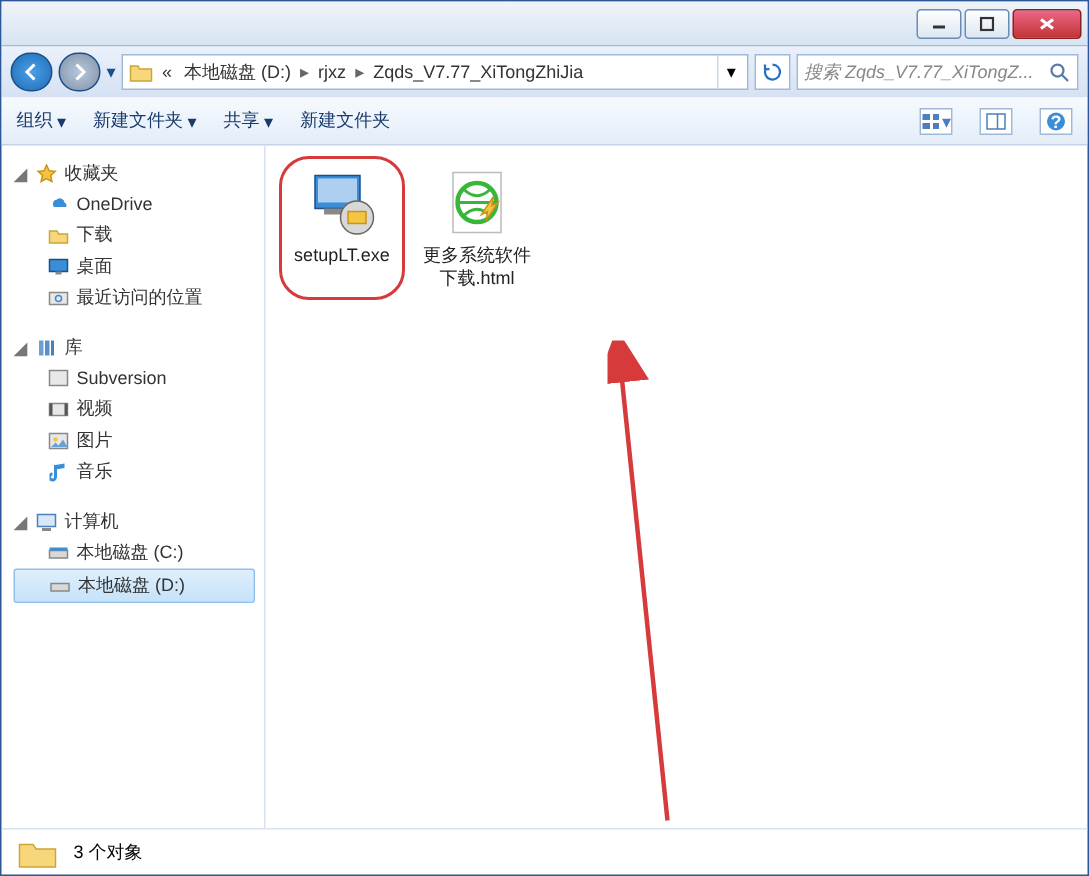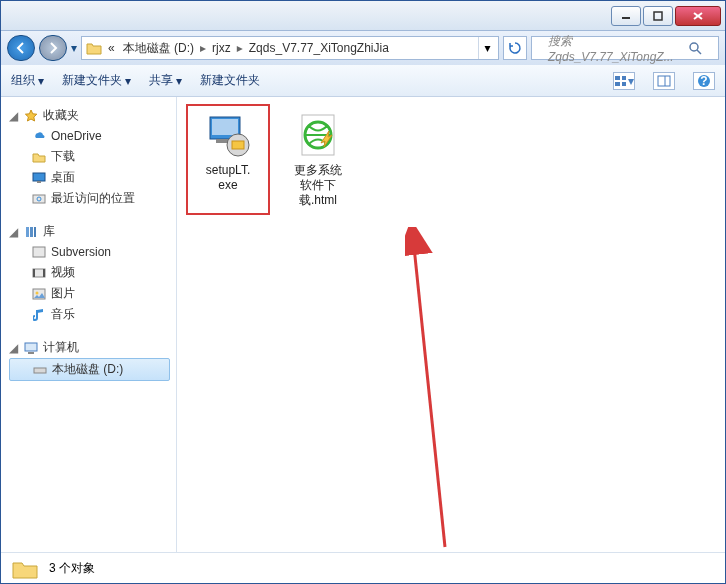--- a/index.html
+++ b/index.html
@@ -19,7 +19,7 @@
 .crumb-sep { color: #666; margin: 0 2px; }
 .crumb-drop { width: 18px; height: 22px; border-left: 1px solid #ccd8e8; display: flex; align-items: center; justify-content: center; }
 .refresh { width: 24px; height: 24px; border: 1px solid #a0b8d8; background: #fff; display: flex; align-items: center; justify-content: center; }
-.searchbox { width: 188px; height: 24px; background: #fff; border: 1px solid #a0b8d8; display: flex; align-items: center; padding: 0 16px; color: #888; font-style: italic; }
+.searchbox { width: 188px; height: 24px; background: #fff; border: 1px solid #a0b8d8; display: flex; align-items: center; padding: 0 4px; color: #888; font-style: italic; }
 
 .toolbar { height: 32px; background: linear-gradient(#f6fafe, #e3edf8); border-bottom: 1px solid #c3d2e6; display: flex; align-items: center; padding: 0 10px; gap: 18px; }
 .toolbtn { color: #1a3a6e; display: flex; align-items: center; gap: 3px; text-align: center; }

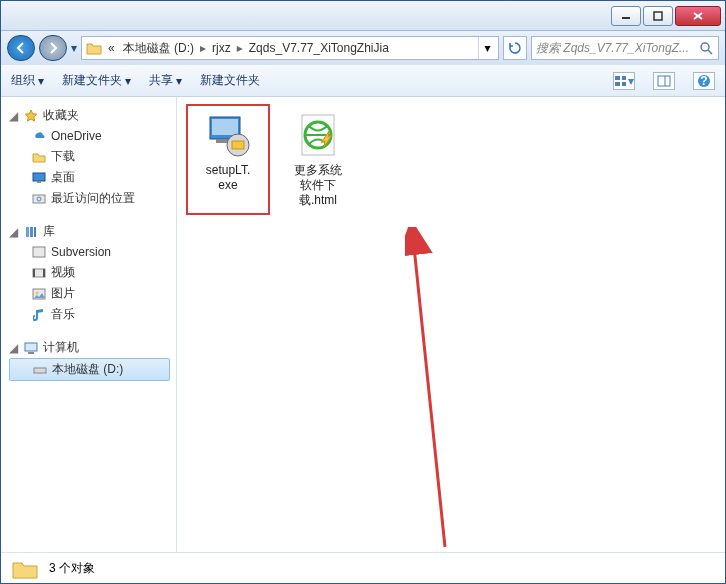--- a/index.html
+++ b/index.html
@@ -37,7 +37,7 @@
 
 .content { flex: 1; padding: 10px 12px; position: relative; }
 .file-grid { display: flex; gap: 12px; }
-.file { width: 78px; display: flex; flex-direction: column; align-items: center; text-align: center; padding: 4px 14px; }
+.file { width: 78px; display: flex; flex-direction: column; align-items: center; text-align: center; padding: 4px 2px; border-radius: 17px; }
 .file.selected { outline: 2px solid #d73a3a; outline-offset: 1px; }
 .file-icon { width: 48px; height: 48px; display: flex; align-items: center; justify-content: center; margin-bottom: 4px; }
 .file-label { color: #222; line-height: 1.25; word-break: break-all; }

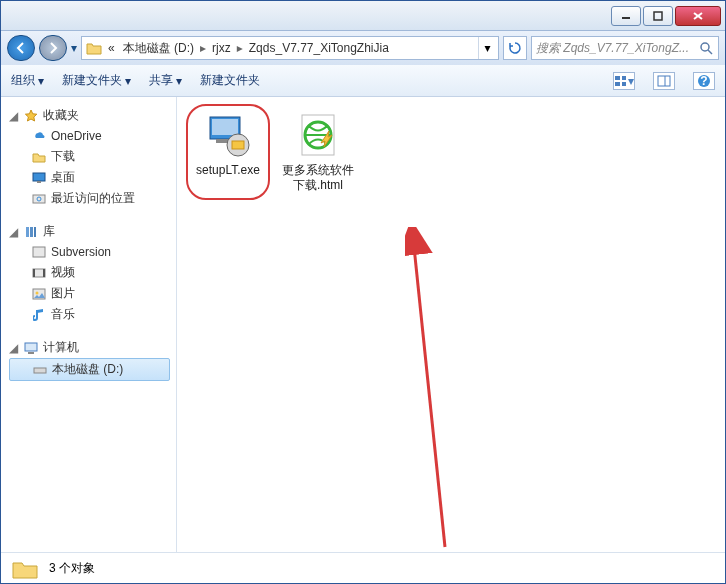--- a/index.html
+++ b/index.html
@@ -266,6 +266,15 @@
           </span>
         <span>计算机</span>
       </div>
+      <div class="tree-item">
+          <span class="ico">
+            <svg width="14" height="10">
+              <rect x="1" y="3" width="12" height="5" fill="#d8d8d8" stroke="#888"></rect>
+              <rect x="1" y="1" width="12" height="2" fill="#3a8ed8"></rect>
+            </svg>
+          </span>
+          <span>本地磁盘 (C:)</span>
+        </div>
       <div class="tree-item selected">
           <span class="ico">
             <svg width="14" height="10">

